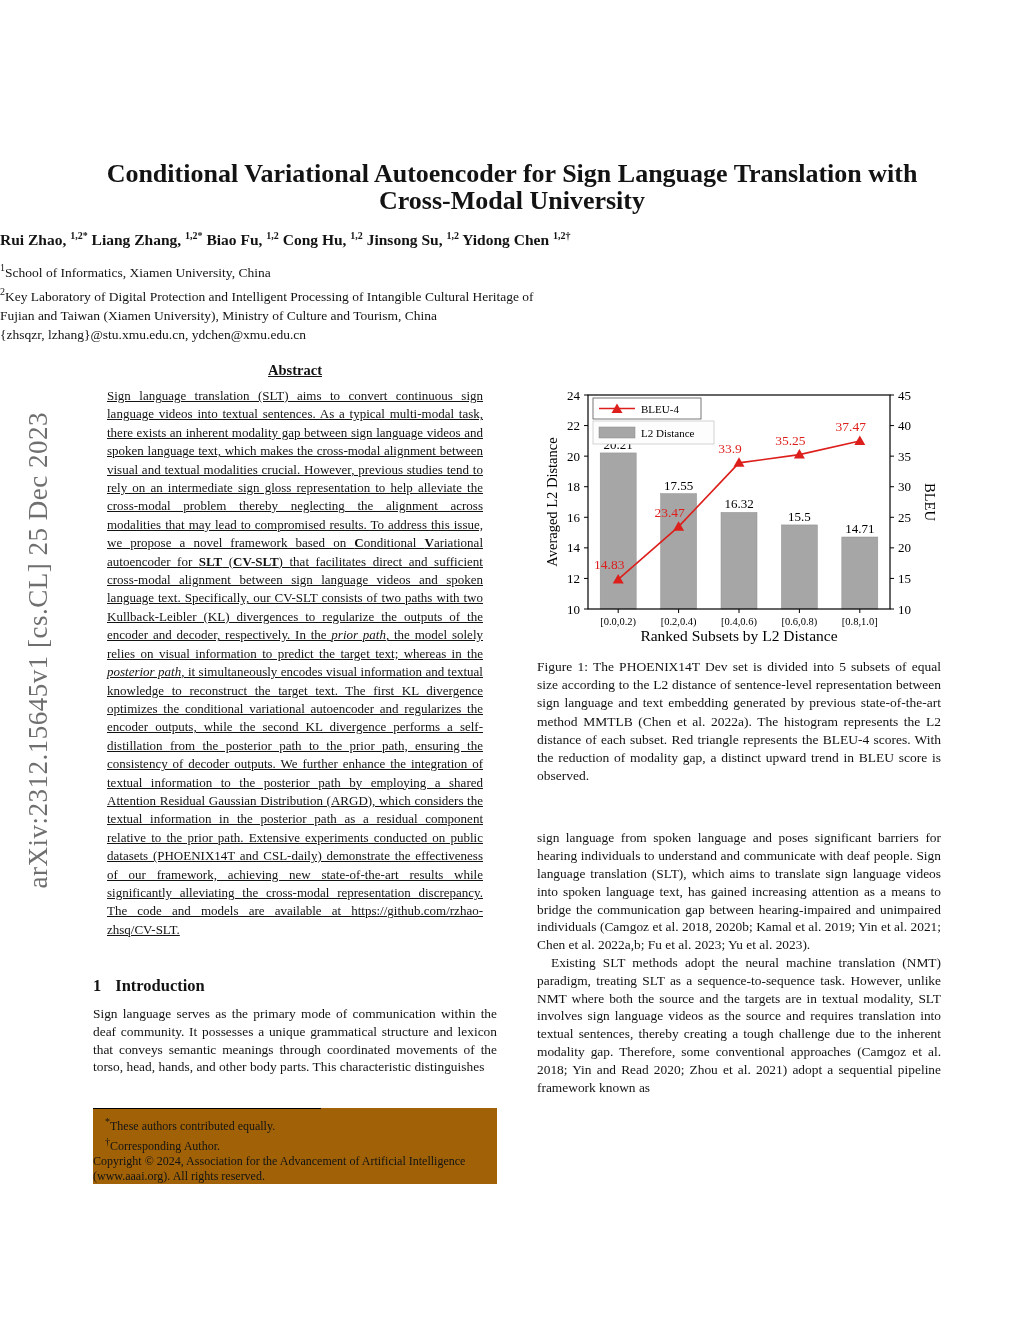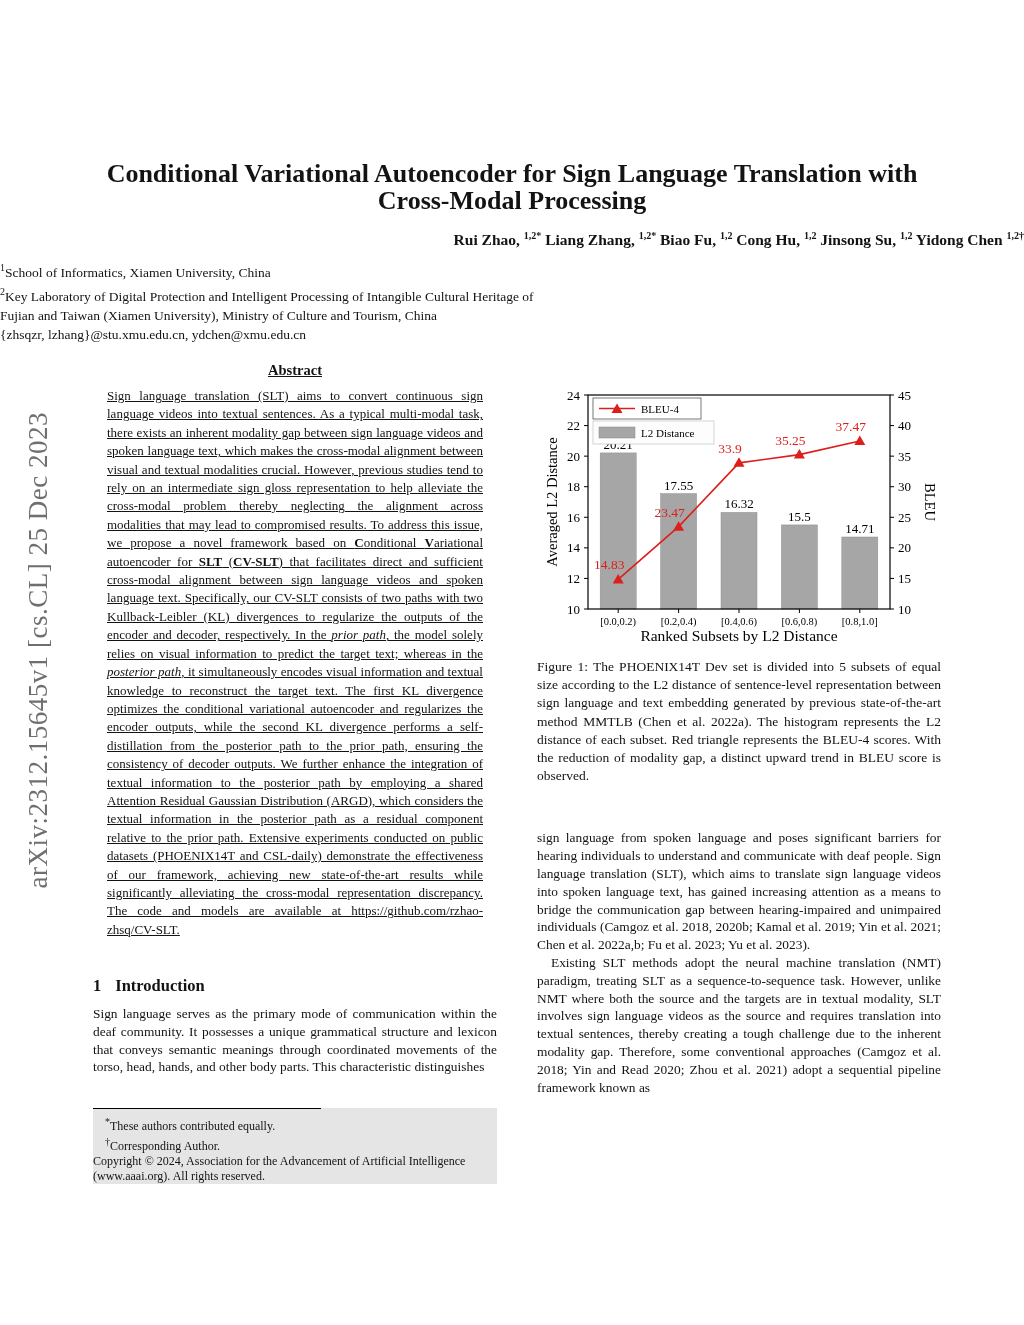--- a/index.html
+++ b/index.html
@@ -65,7 +65,7 @@
 
 <div class="title">
   <div>Conditional Variational Autoencoder for Sign Language Translation with</div>
-  <div>Cross-Modal Processing</div>
+  <div>Cross-Modal University</div>
 </div>
 
 <div class="authors" id="authors"><span>Rui Zhao, </span><sup>1,2*</sup><span> Liang Zhang, </span><sup>1,2*</sup><span> Biao Fu, </span><sup>1,2</sup><span> Cong Hu, </span><sup>1,2</sup><span> Jinsong Su, </span><sup>1,2</sup><span> Yidong Chen </span><sup>1,2†</sup></div>

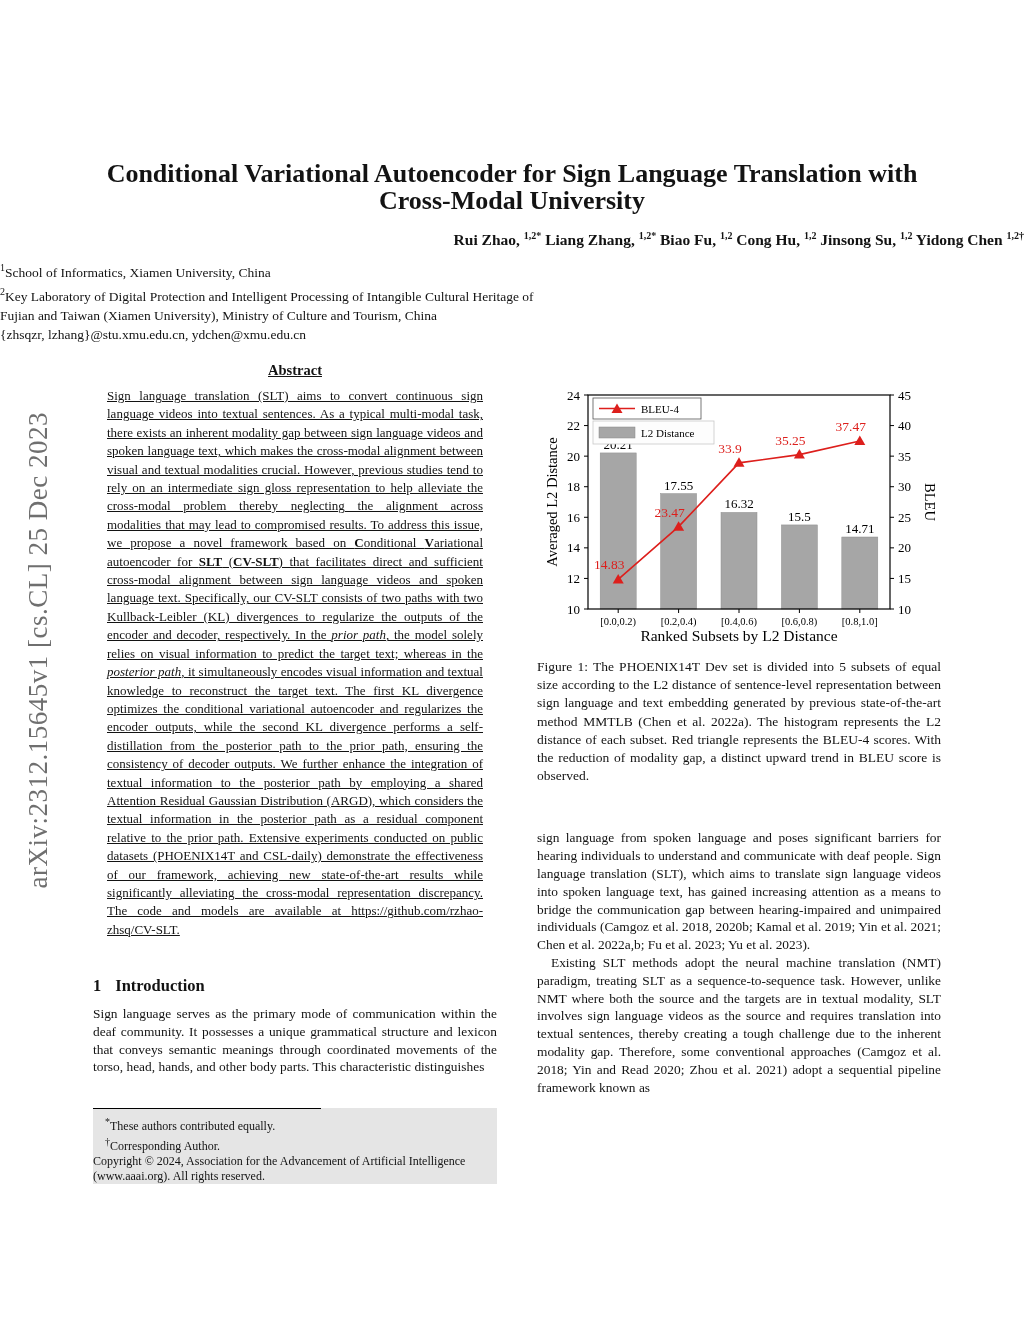--- a/index.html
+++ b/index.html
@@ -21,7 +21,7 @@
     font-size:26px;font-weight:bold;line-height:27px;
   }
   .authors{
-    position:absolute;top:230px;left:0;right:0;text-align:right;
+    position:absolute;top:230px;left:0;right:0;text-align:left;
     font-size:15.5px;font-weight:bold;
   }
   .authors sup,.affils sup{font-size:10px;}

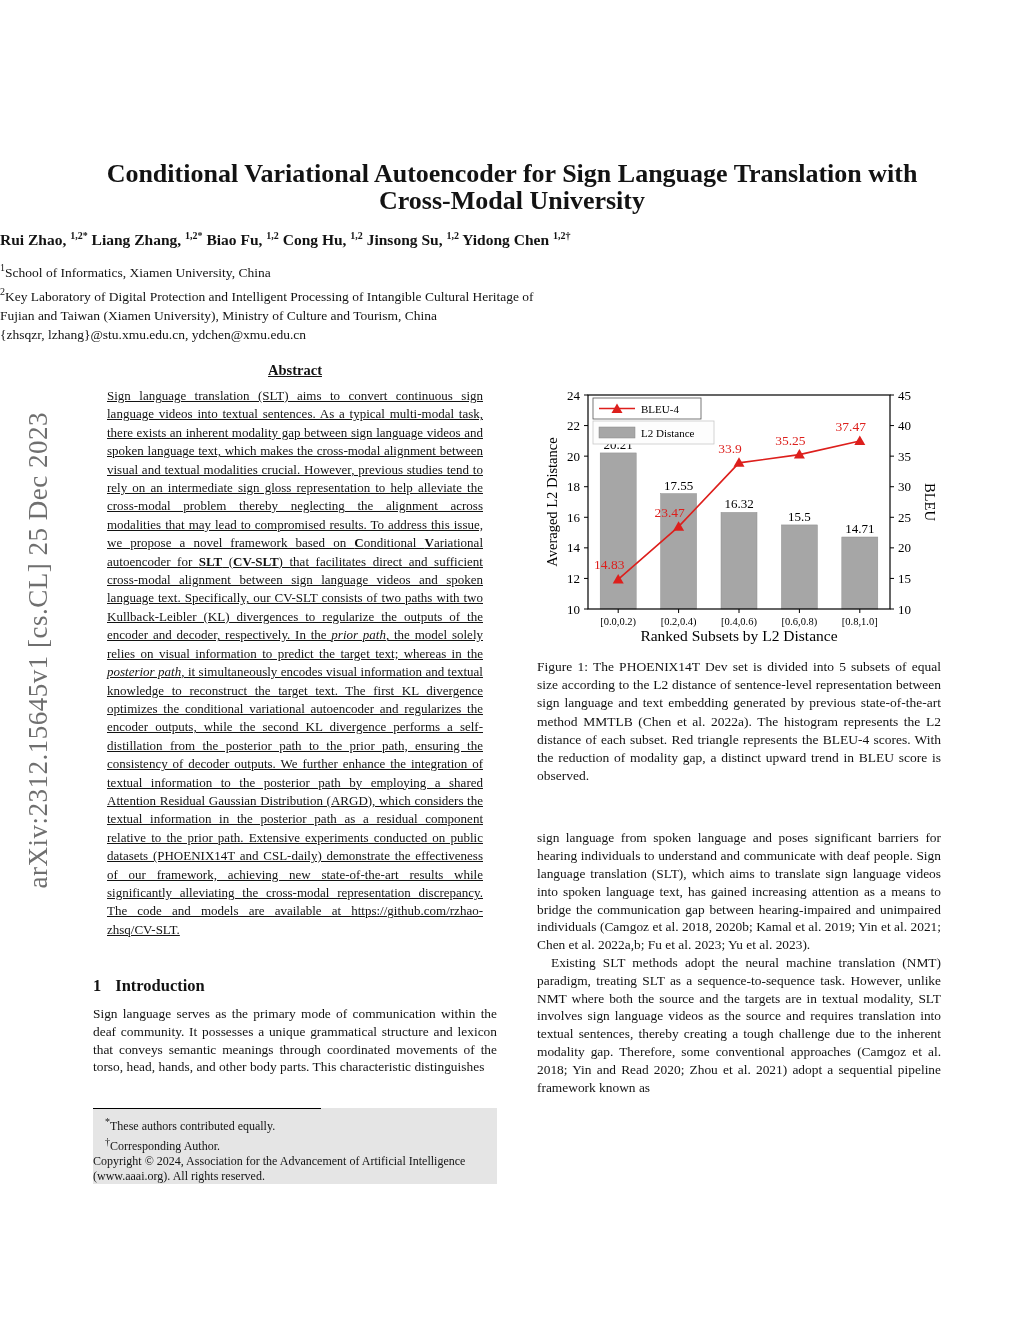--- a/index.html
+++ b/index.html
@@ -40,7 +40,7 @@
   .intro-head{text-align:left;font-size:16.5px;font-weight:bold;margin:0 0 9px 0;}
   .intro-head .num{margin-right:14px;}
   .body-text{font-size:13.4px;line-height:17.8px;text-align:justify;}
-  .footnotes{position:absolute;top:748px;left:0;width:404px;font-size:12px;line-height:15px;background:#e5e5e5;}
+  .footnotes{position:absolute;top:748px;left:0;width:404px;font-size:12px;line-height:15px;background:#a16207;}
   .footnote-rule{width:228px;border-top:1.2px solid #000;margin:0 0 5px 0;}
   .footnote-item{text-indent:12px;}
   .figure{margin-top:28px;position:relative;width:404px;height:258px;}

